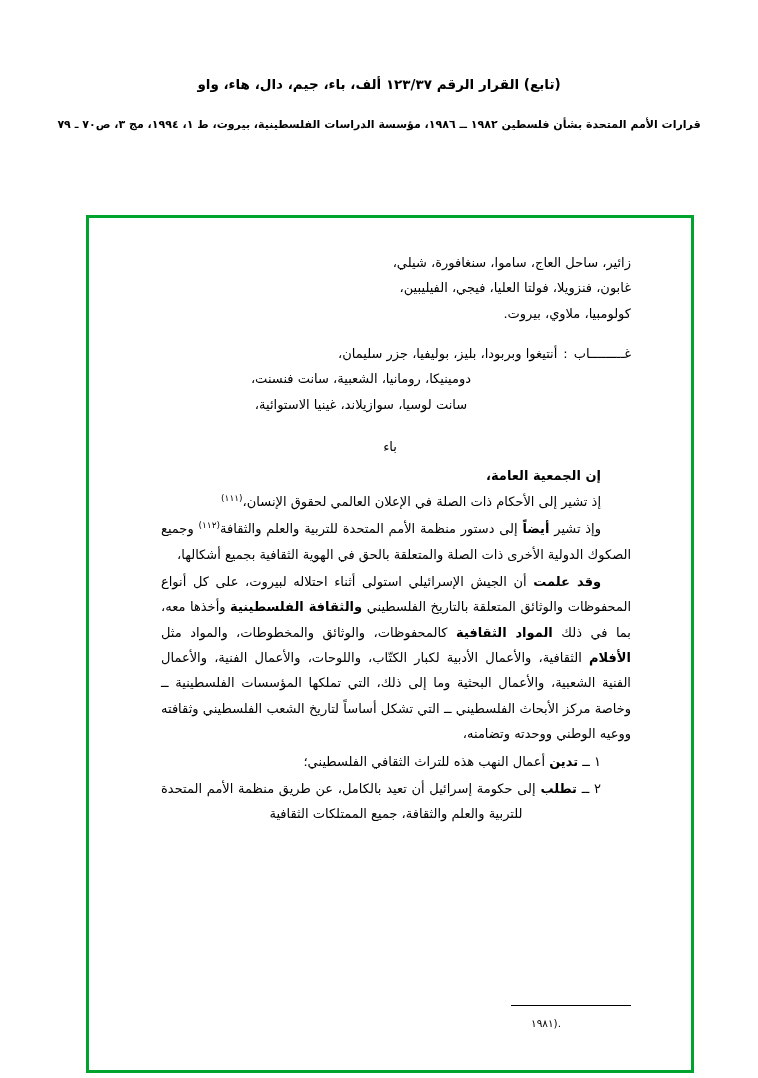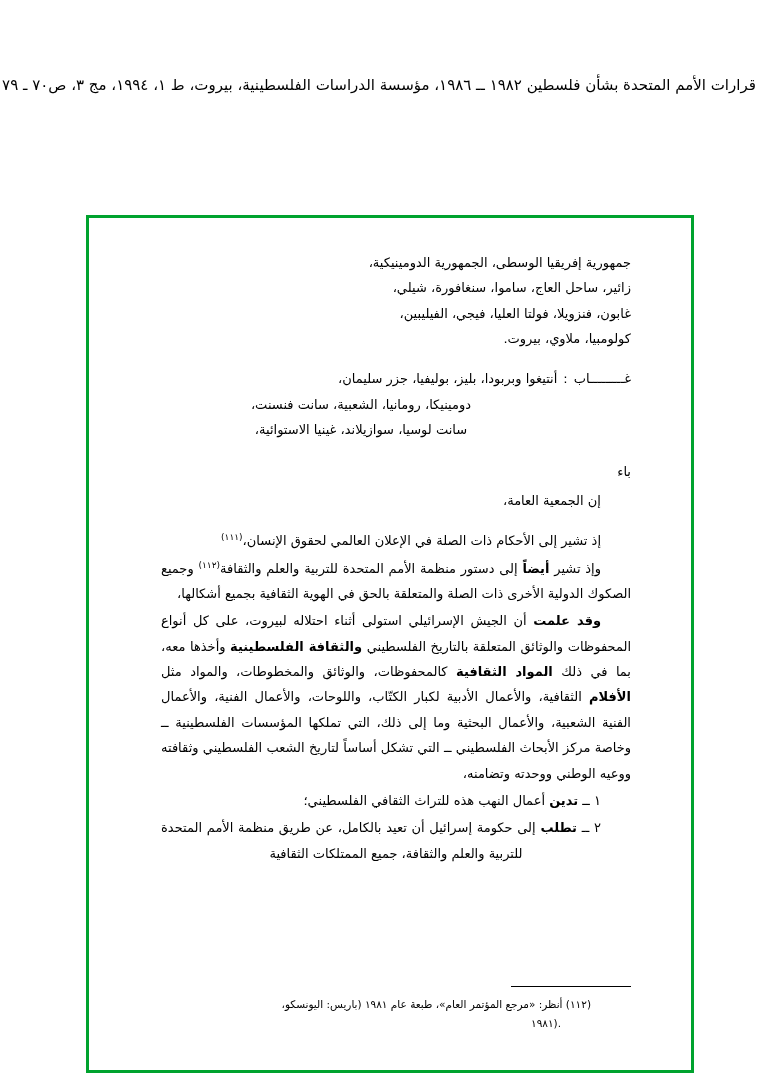--- a/index.html
+++ b/index.html
@@ -171,6 +171,7 @@
 <div class="page">
 
   <div class="header">
+    <div class="header-title">(تابع) القرار الرقم ١٢٣/٣٧ ألف، باء، جيم، دال، هاء، واو</div>
     <div class="header-sub">قرارات الأمم المتحدة بشأن فلسطين ١٩٨٢ ــ ١٩٨٦، مؤسسة الدراسات الفلسطينية، بيروت، ط ١، ١٩٩٤،  مج ٣،  ص٧٠ ـ ٧٩</div>
   </div>
 

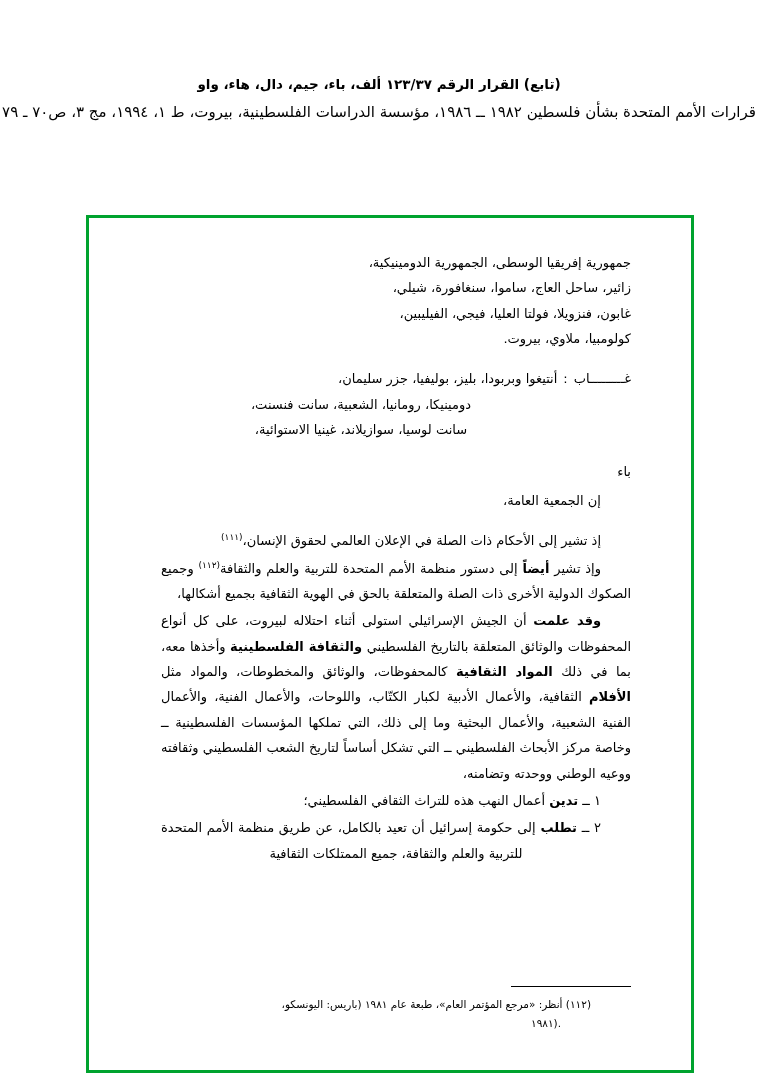--- a/index.html
+++ b/index.html
@@ -35,9 +35,9 @@
     direction: rtl;
   }
   .header-sub {
-    font-size: 15px;
-    font-weight: normal;
-    margin-top: 7px;
+    font-size: 11px;
+    font-weight: bold;
+    margin-top: 23px;
     line-height: 1.5;
     direction: rtl;
   }

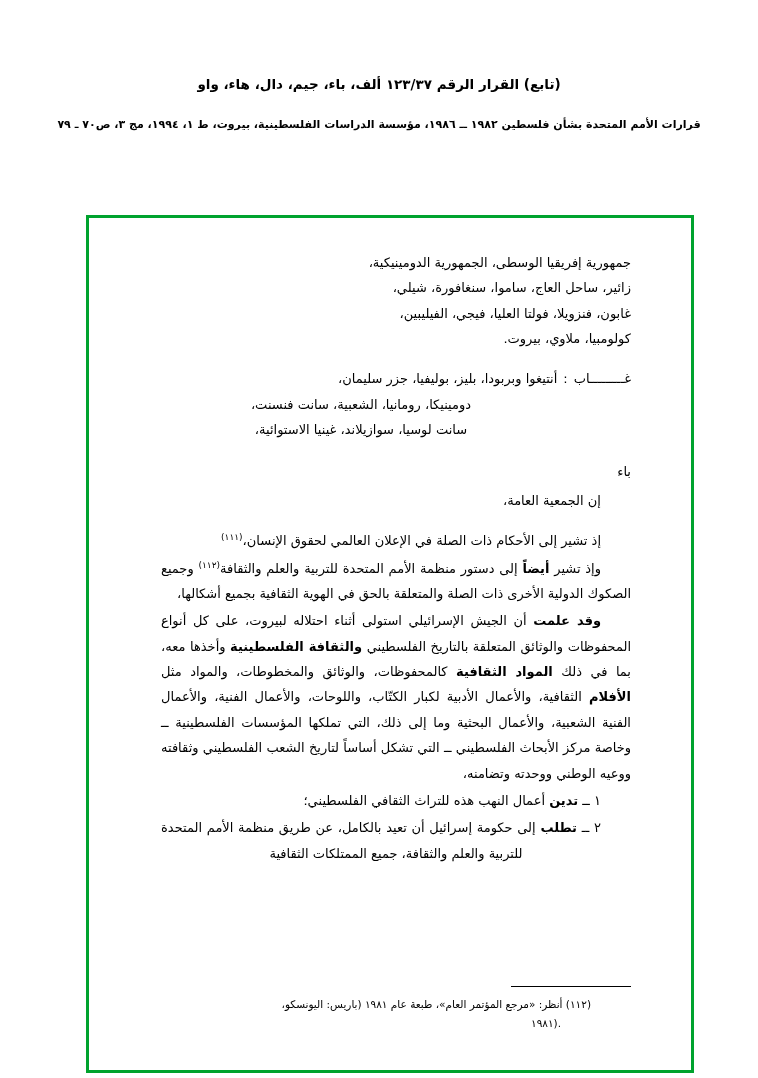--- a/index.html
+++ b/index.html
@@ -179,7 +179,6 @@
     <div class="frame-inner">
 
       <div class="country-block">
-        <div>جمهورية إفريقيا الوسطى،  الجمهورية الدومينيكية،</div>
         <div>زائير،  ساحل العاج،  ساموا،  سنغافورة،  شيلي،</div>
         <div>غابون،  فنزويلا،  فولتا العليا،  فيجي،  الفيليبين،</div>
         <div>كولومبيا،  ملاوي،  بيروت.</div>

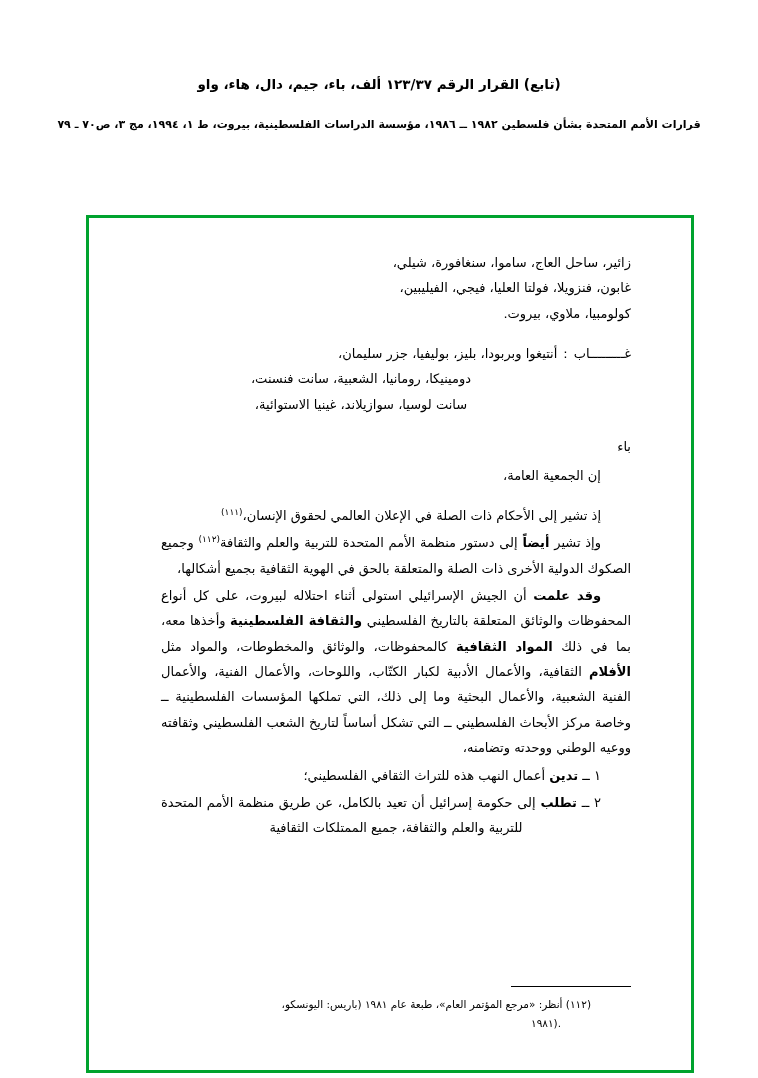--- a/index.html
+++ b/index.html
@@ -109,6 +109,7 @@
   }
 
   .section-letter {
+    text-align: center;
     font-size: 13px;
     margin-top: 22px;
     margin-bottom: 14px;

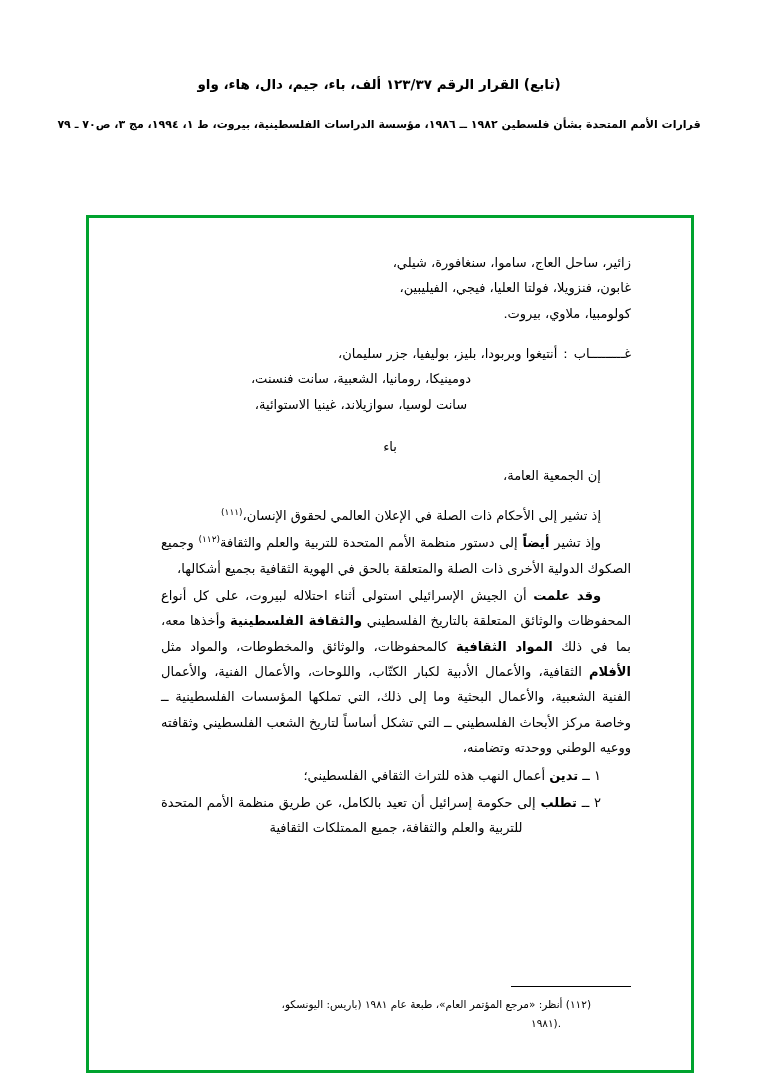--- a/index.html
+++ b/index.html
@@ -118,8 +118,8 @@
 
   .lead-line {
     font-size: 13px;
-    font-weight: normal;
-    margin-bottom: 20px;
+    font-weight: bold;
+    margin-bottom: 6px;
     padding-right: 30px;
     direction: rtl;
   }

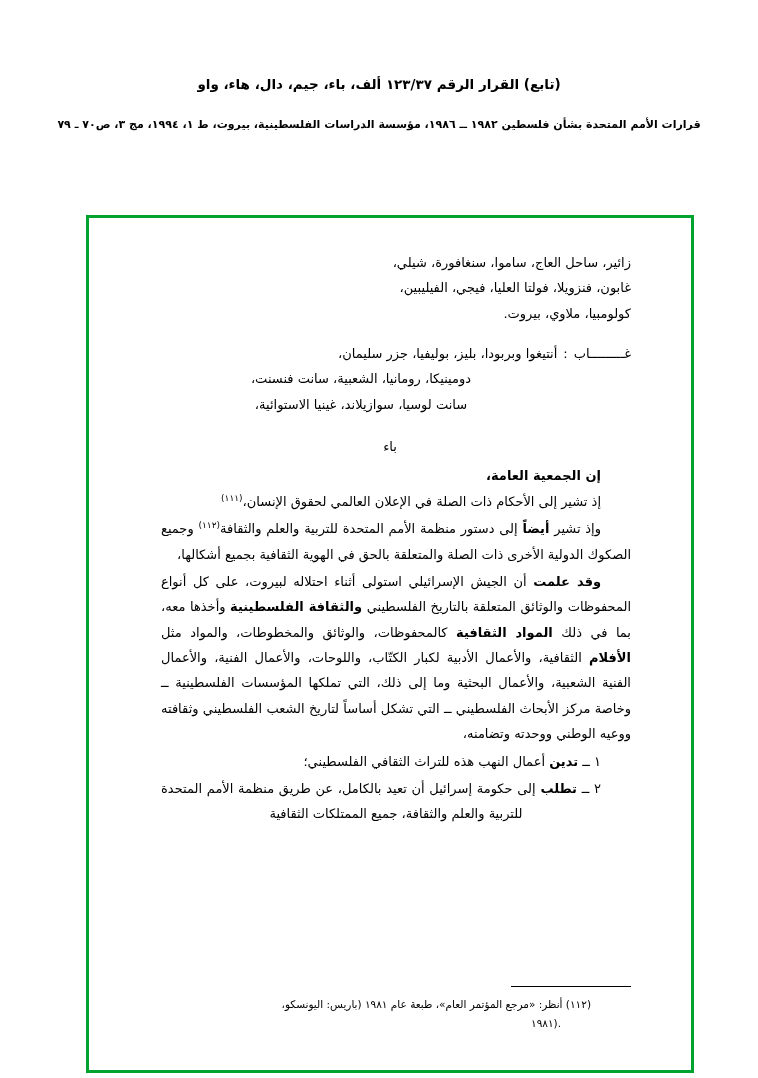--- a/index.html
+++ b/index.html
@@ -207,7 +207,6 @@
 
       <div class="footnotes">
         <div class="fn-rule"></div>
-        <div class="fn-line">(١١٢) أنظر: «مرجع المؤتمر العام»، طبعة عام ١٩٨١ (باريس: اليونسكو،</div>
         <div class="fn-line cont">.(١٩٨١</div>
       </div>
 

